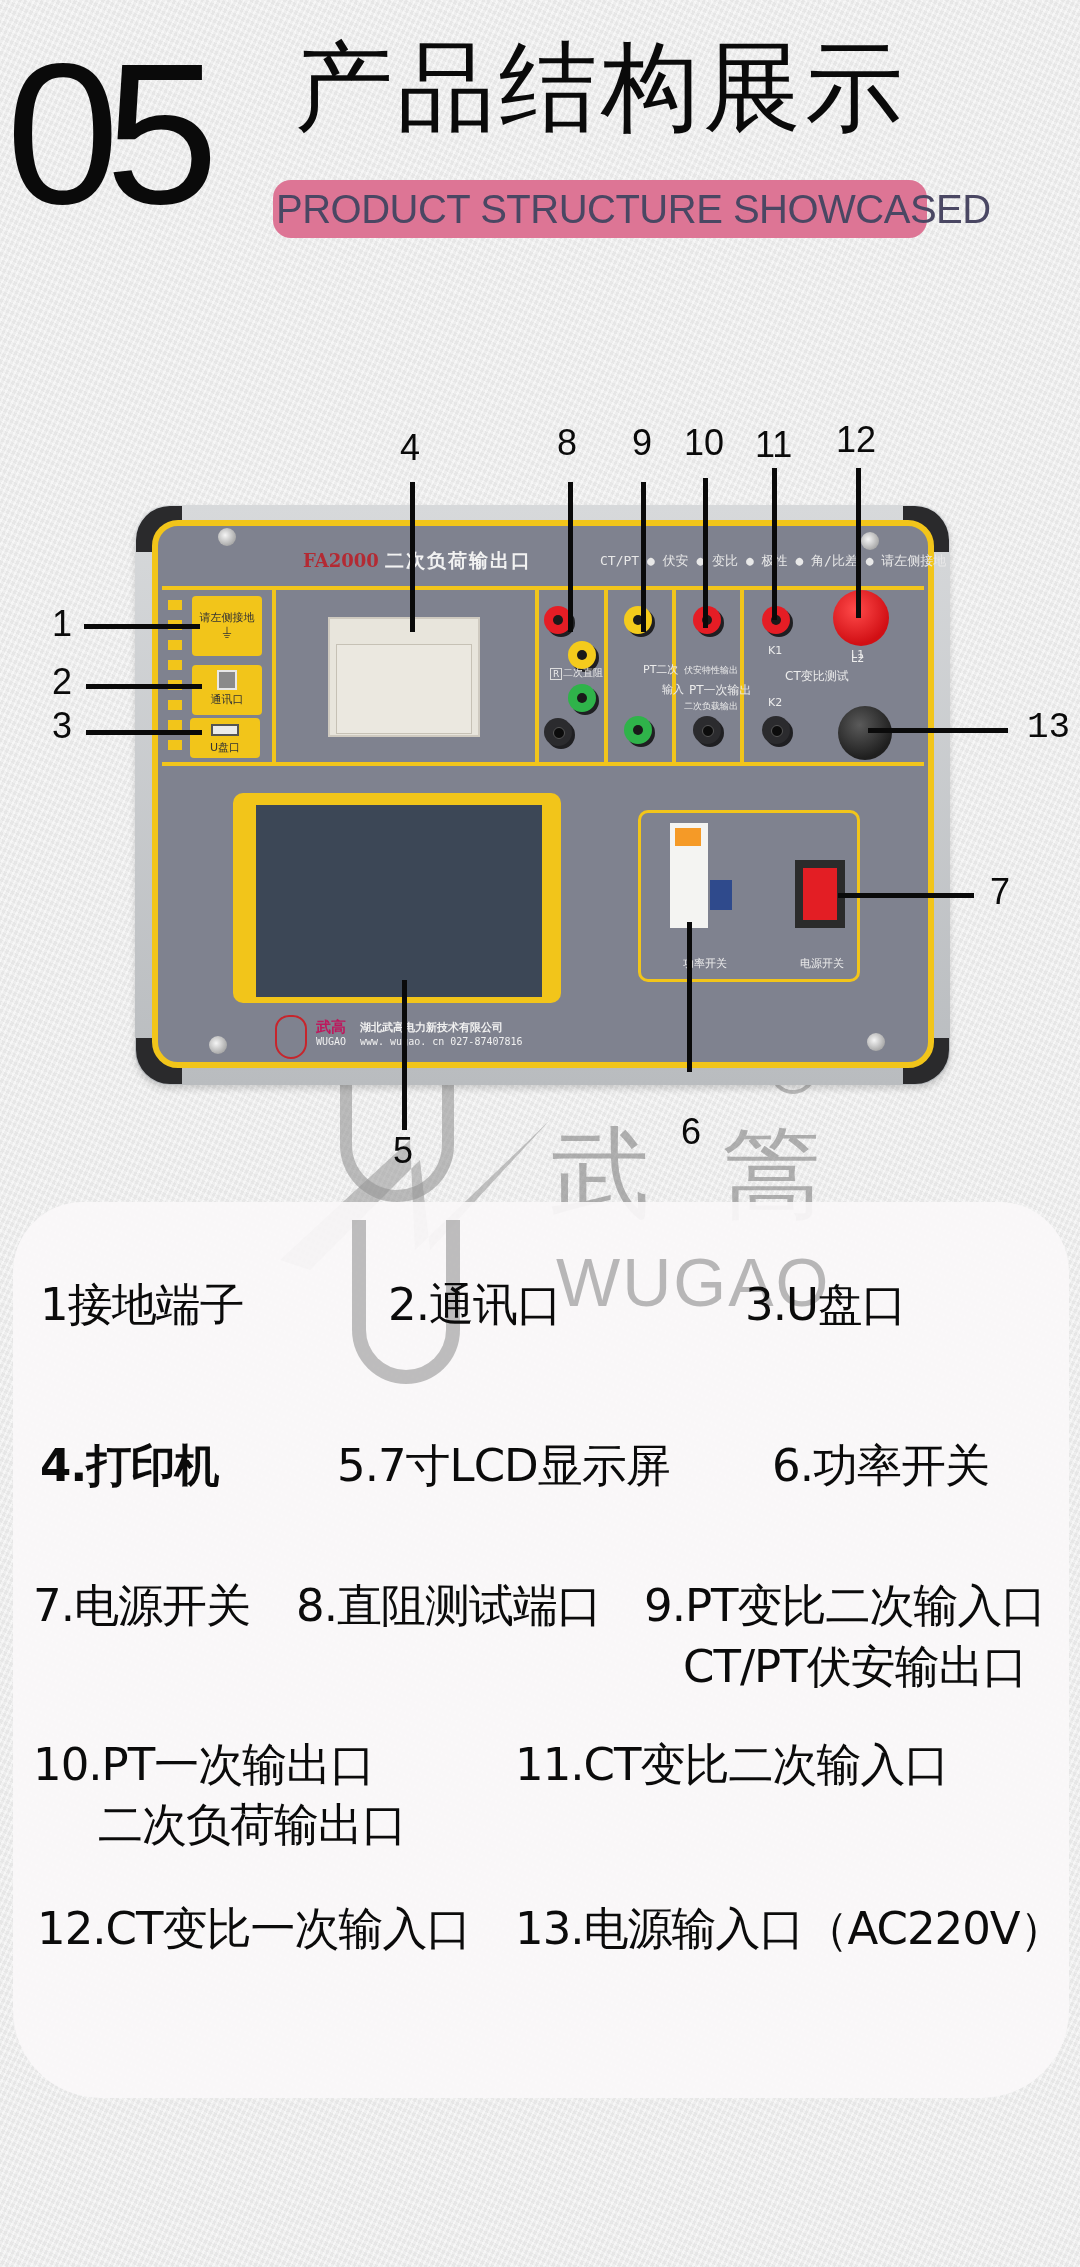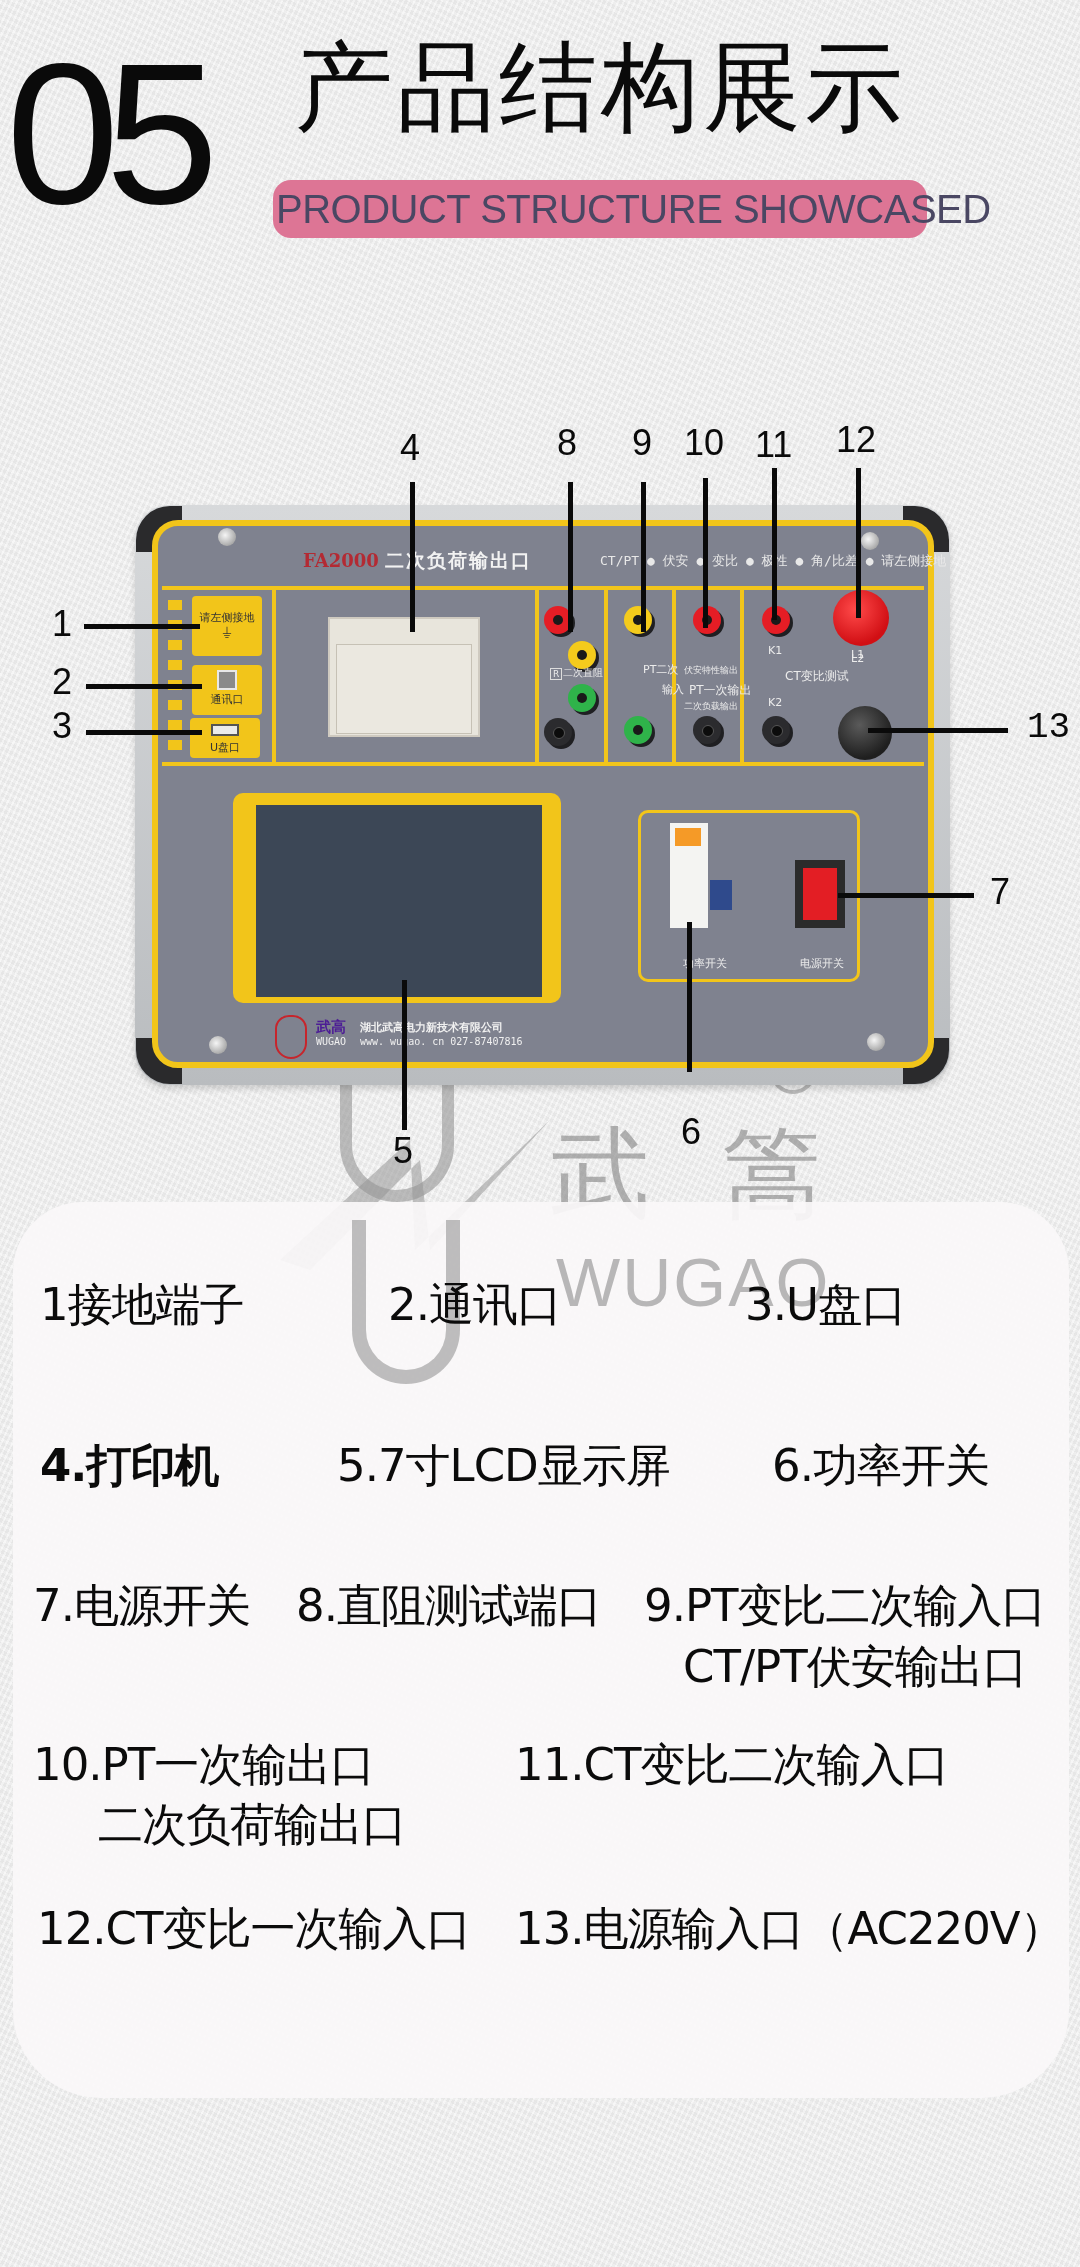--- a/index.html
+++ b/index.html
@@ -60,7 +60,7 @@
   .rocker { left: 803px; top: 868px; width: 34px; height: 52px; background: #e31e24; }
 
   .brand-logo { left: 275px; top: 1015px; width: 28px; height: 40px; border: 2px solid #c7252c; border-radius: 14px 14px 16px 16px; }
-  .brand-cn { left: 316px; top: 1018px; font-size: 15px; color: #4c1d95; font-weight: bold; }
+  .brand-cn { left: 316px; top: 1018px; font-size: 15px; color: #be185d; font-weight: bold; }
   .brand-en { left: 316px; top: 1036px; font-family: "DejaVu Sans Mono", monospace; font-size: 10px; color: #f0f0f0; }
   .brand-company { left: 360px; top: 1020px; font-size: 11px; color: #f0f0f0; font-weight: bold; white-space: nowrap; }
   .brand-contact { left: 360px; top: 1036px; font-family: "DejaVu Sans Mono", monospace; font-size: 10px; color: #f0f0f0; white-space: nowrap; }

